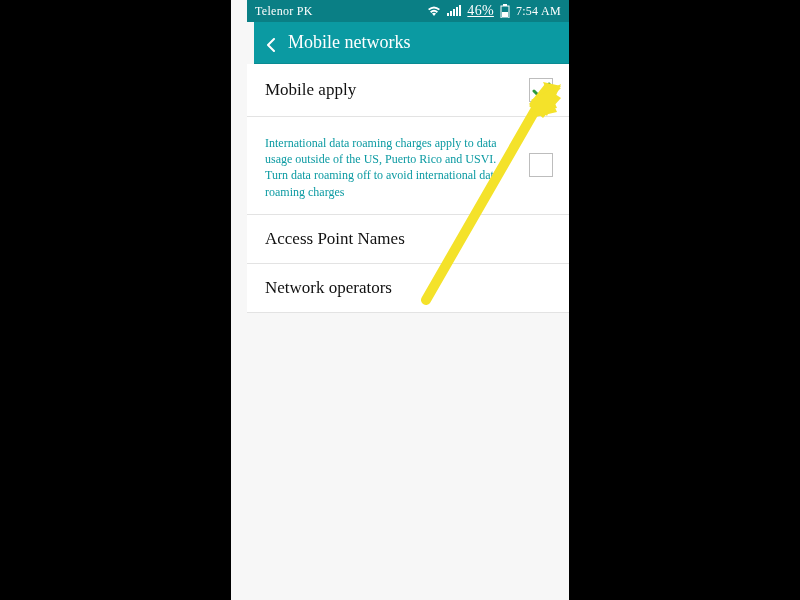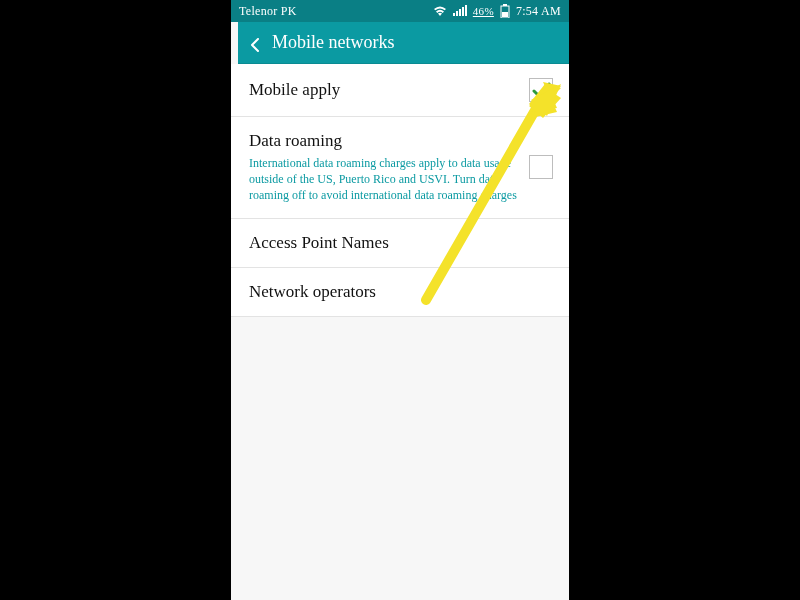--- a/index.html
+++ b/index.html
@@ -18,6 +18,7 @@
     margin-top: 0;
     position: relative;
     overflow: hidden;
+    padding-left: 16px;
   }
   .statusbar {
     height: 22px;

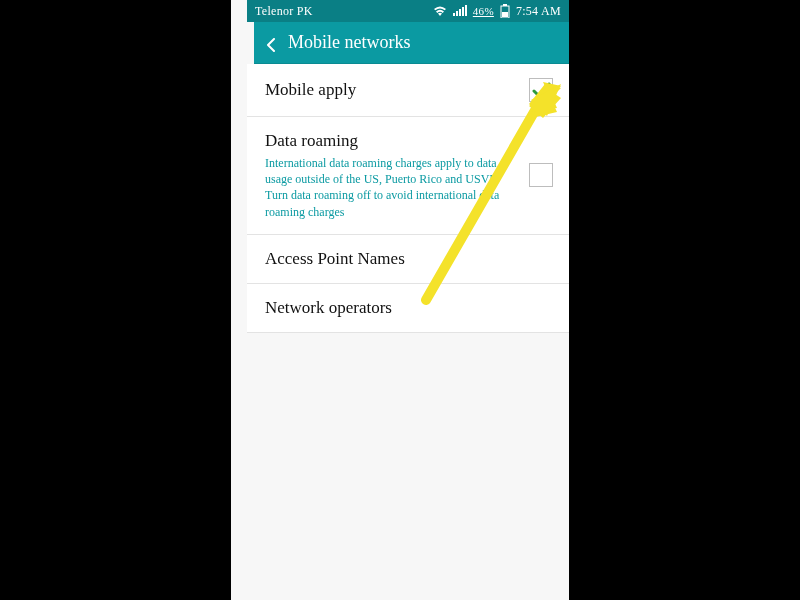--- a/index.html
+++ b/index.html
@@ -100,7 +100,7 @@
             <rect x="12" y="0" width="2" height="11" fill="#fff"></rect>
           </svg>
       </span>
-      <span style="font-size:11px;text-decoration:underline;">46%</span>
+      <span style="font-size:14px;text-decoration:underline;">46%</span>
       <span class="sb-icon">
         <svg width="10" height="14" viewBox="0 0 10 14">
             <rect x="3" y="0" width="4" height="2" fill="#fff"></rect>

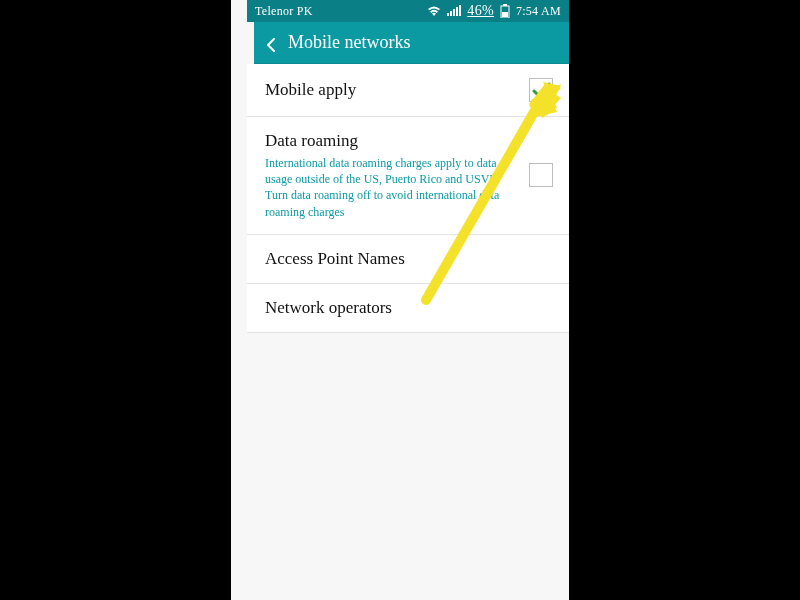--- a/index.html
+++ b/index.html
@@ -136,7 +136,6 @@
 
     <div class="row">
       <div class="textblock">
-        <div class="title">Data roaming</div>
         <div class="desc">International data roaming charges apply to data usage outside of the US, Puerto Rico and USVI. Turn data roaming off to avoid international data roaming charges</div>
       </div>
       <div class="checkbox">

